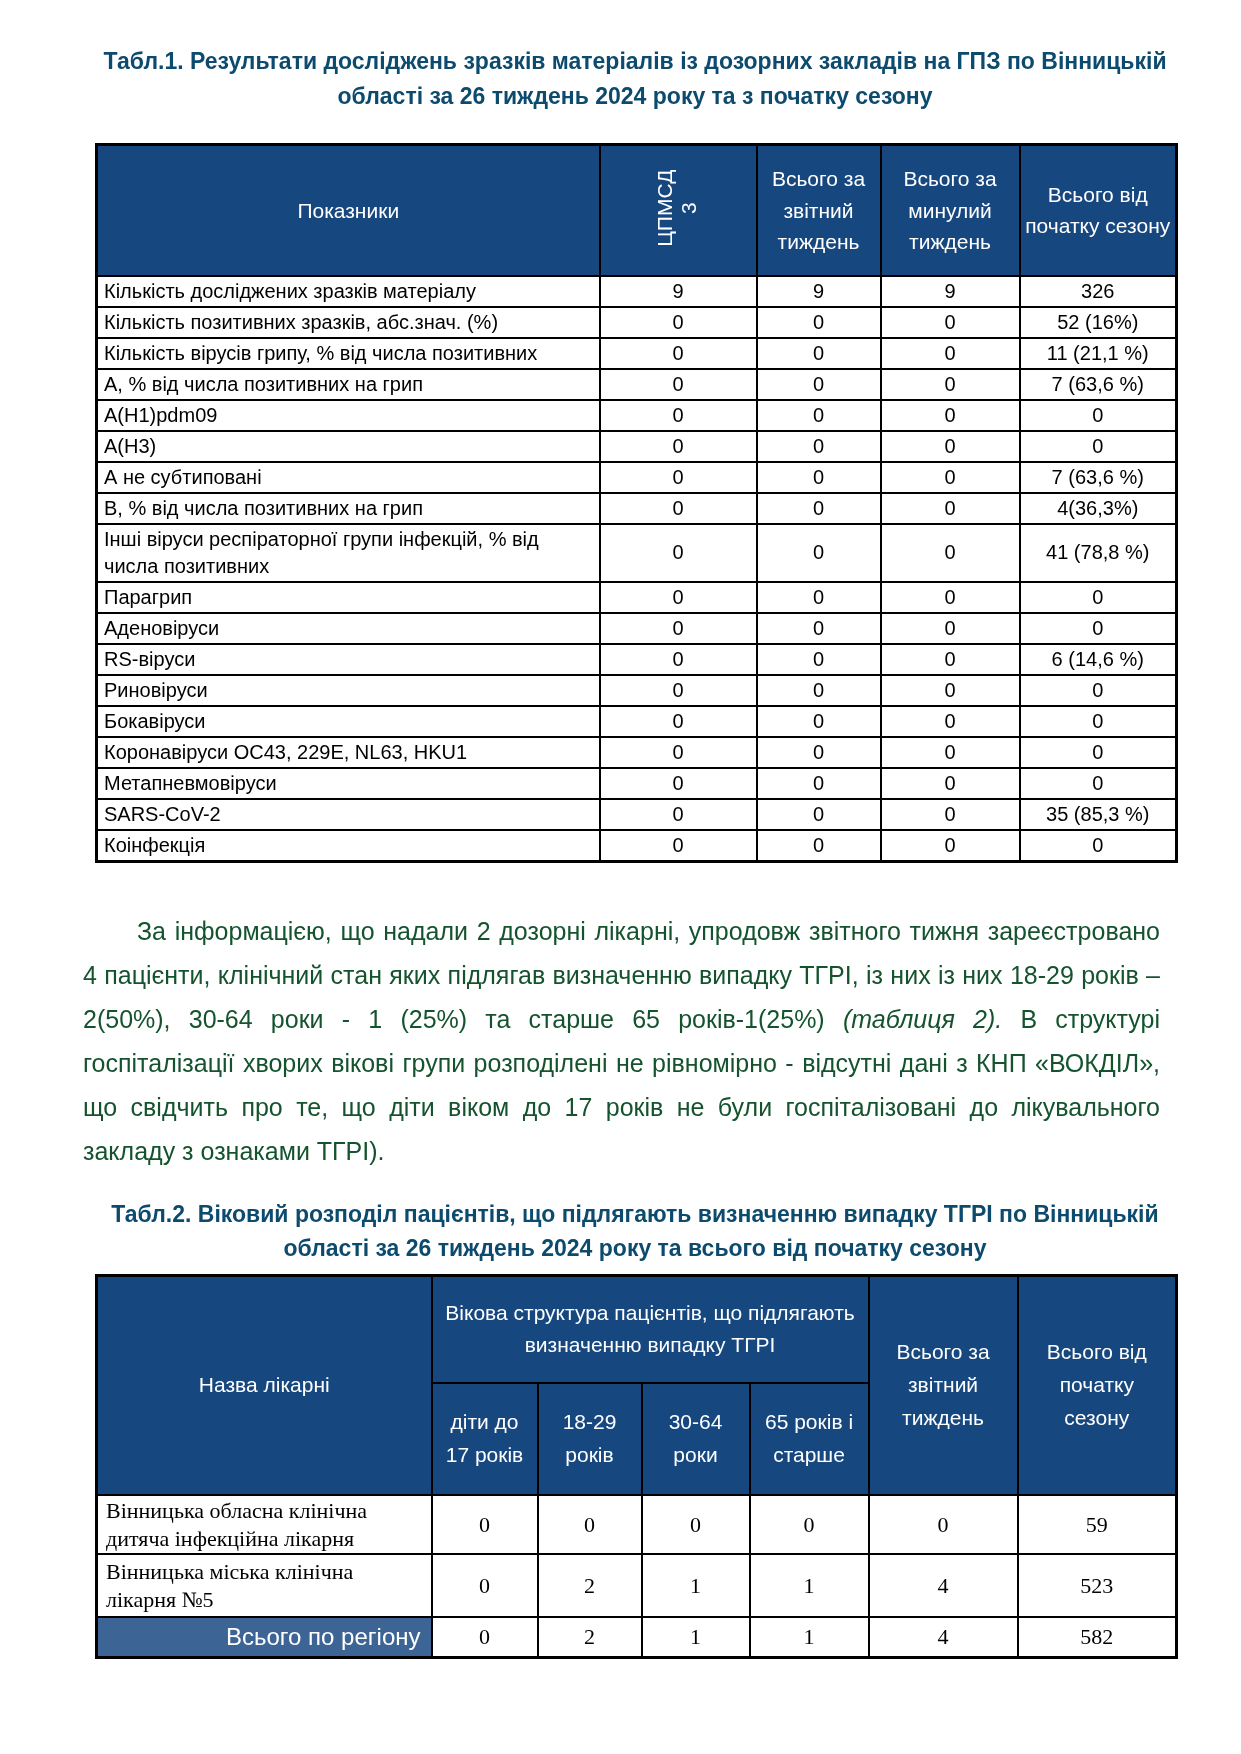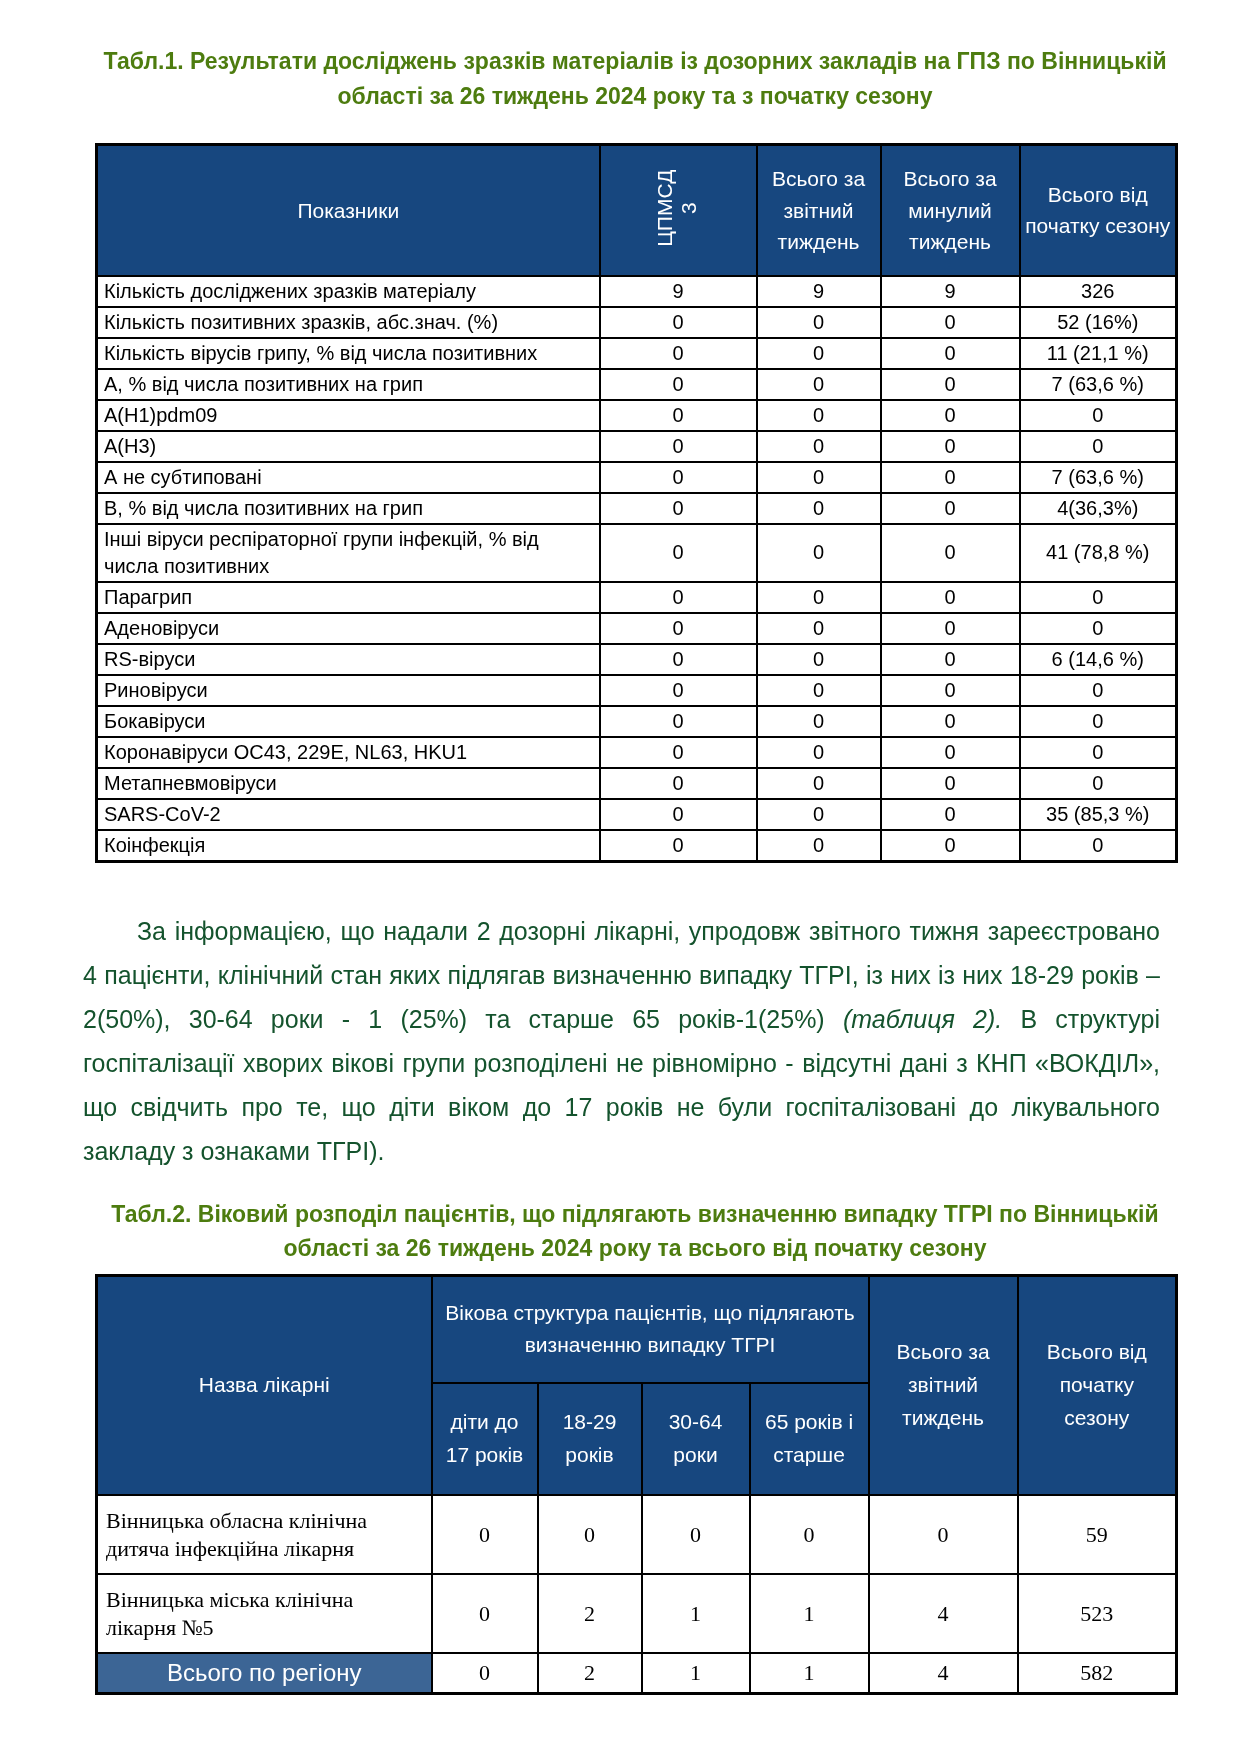--- a/index.html
+++ b/index.html
@@ -10,7 +10,7 @@
   }
   .doc-title {
     width:1080px; margin:0 0 30px 0; text-align:center;
-    font-size:23px; font-weight:bold; line-height:1.5; color:#4d7c0f;
+    font-size:23px; font-weight:bold; line-height:1.5; color:#0c4a6e;
   }
   .doc-title.second { margin:24px 0 8px 0; }
 

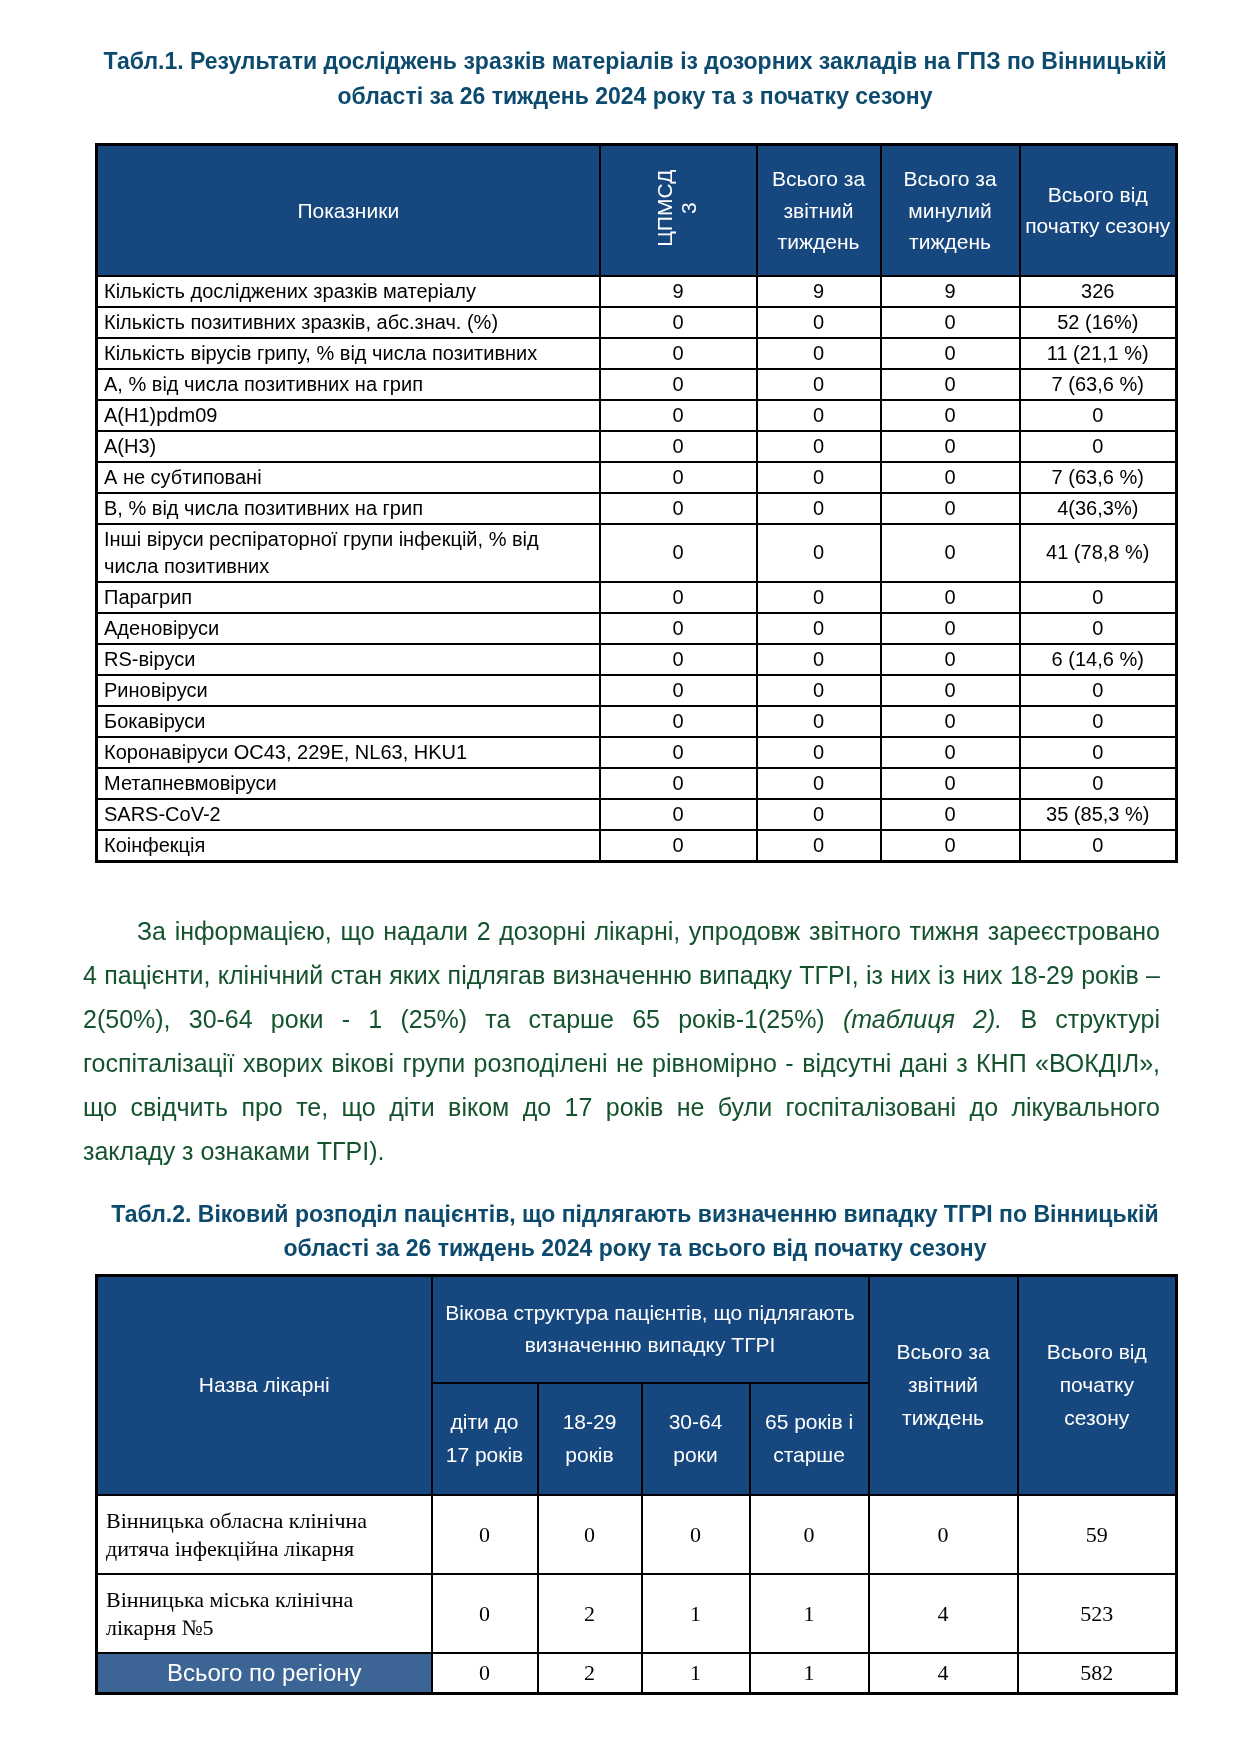--- a/index.html
+++ b/index.html
@@ -54,7 +54,7 @@
   .t2 tbody tr.r1 { height:57px; }
   .t2 tbody tr.r2 { height:63px; }
   .t2 tbody tr.total { height:40px; }
-  .t2 tbody td.lbl { text-align:left; padding:11px 8px; }
+  .t2 tbody td.lbl { text-align:left; padding:1px 8px; }
   .t2 tbody td.total-lbl {
     background:#3c6595; color:#ffffff;
     font-family:"Liberation Sans", sans-serif; font-size:24px;

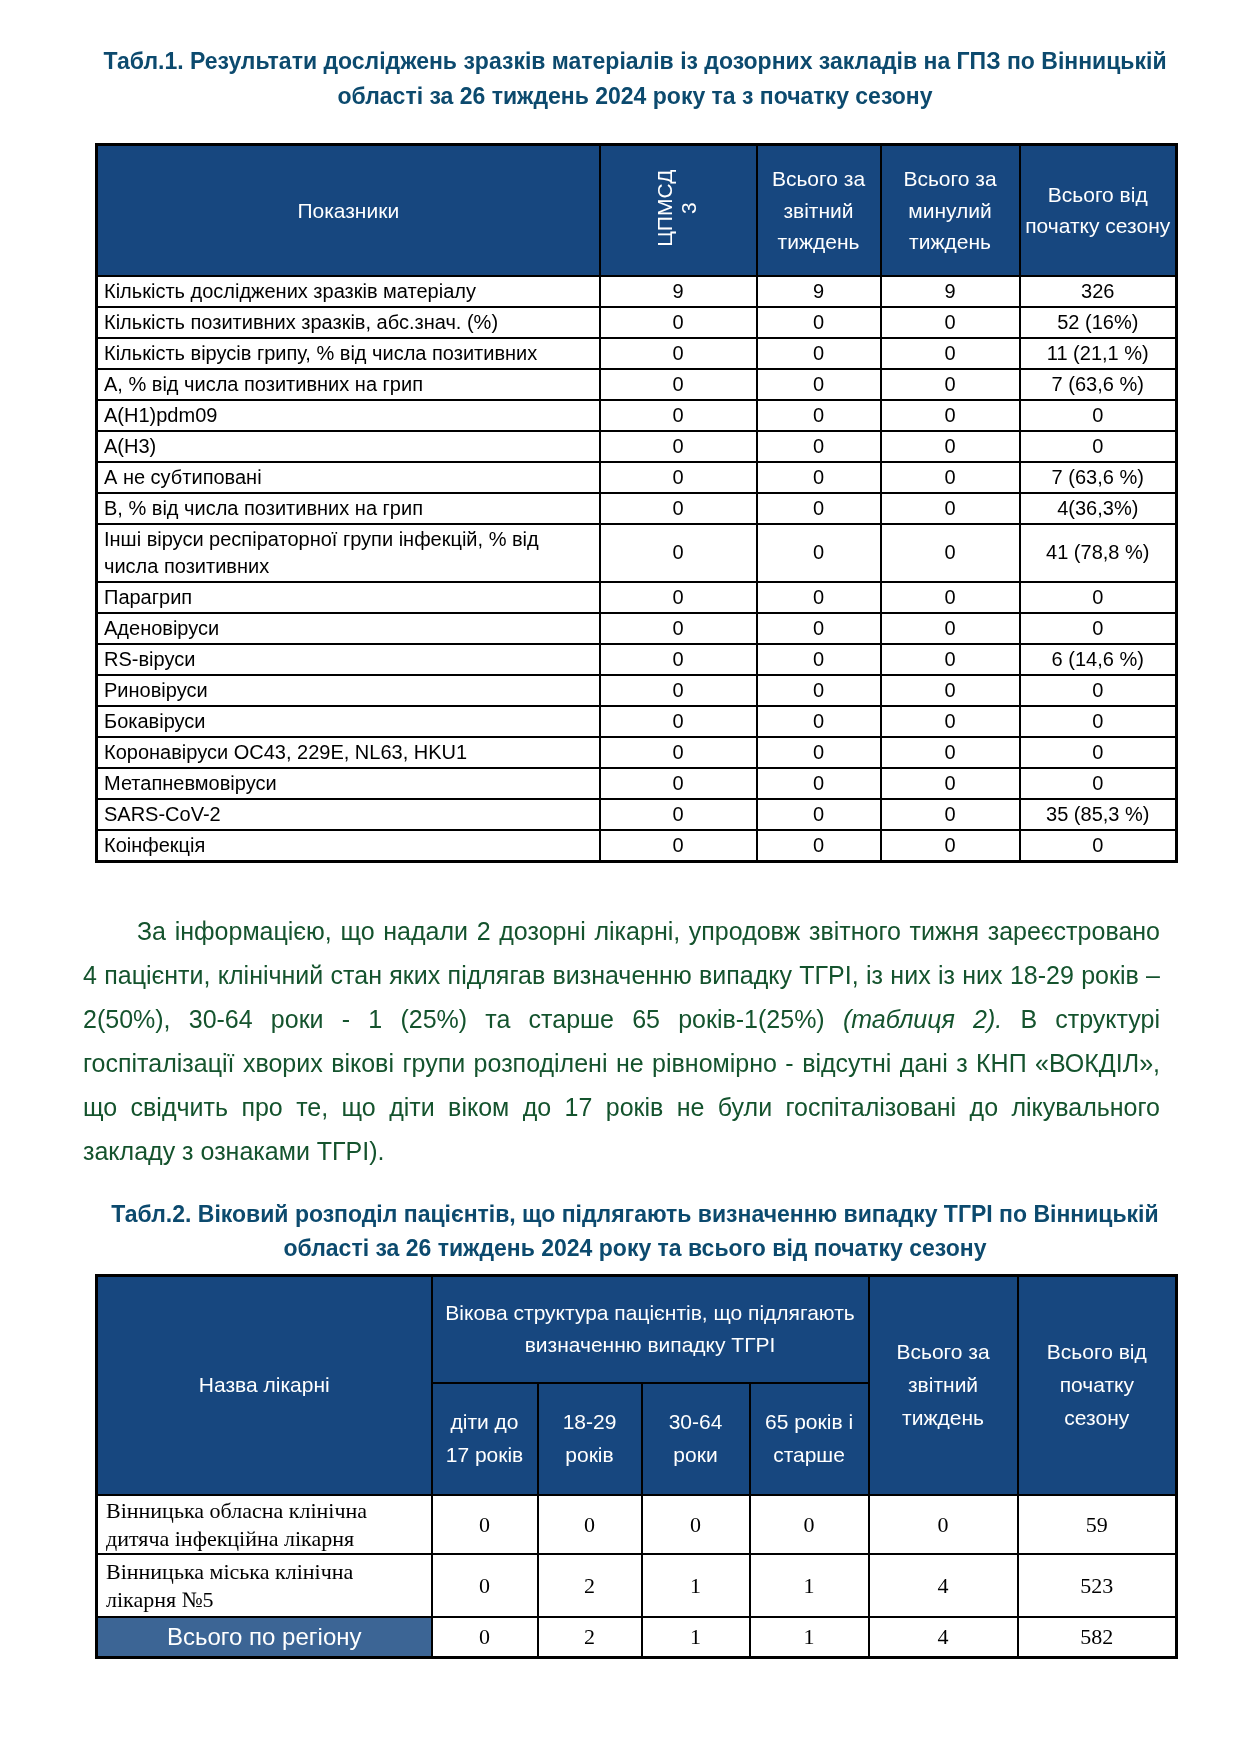--- a/index.html
+++ b/index.html
@@ -58,7 +58,7 @@
   .t2 tbody td.total-lbl {
     background:#3c6595; color:#ffffff;
     font-family:"Liberation Sans", sans-serif; font-size:24px;
-    text-align:center; padding:3px 10px;
+    text-align:right; padding:3px 10px;
   }
 </style>
 </head>

